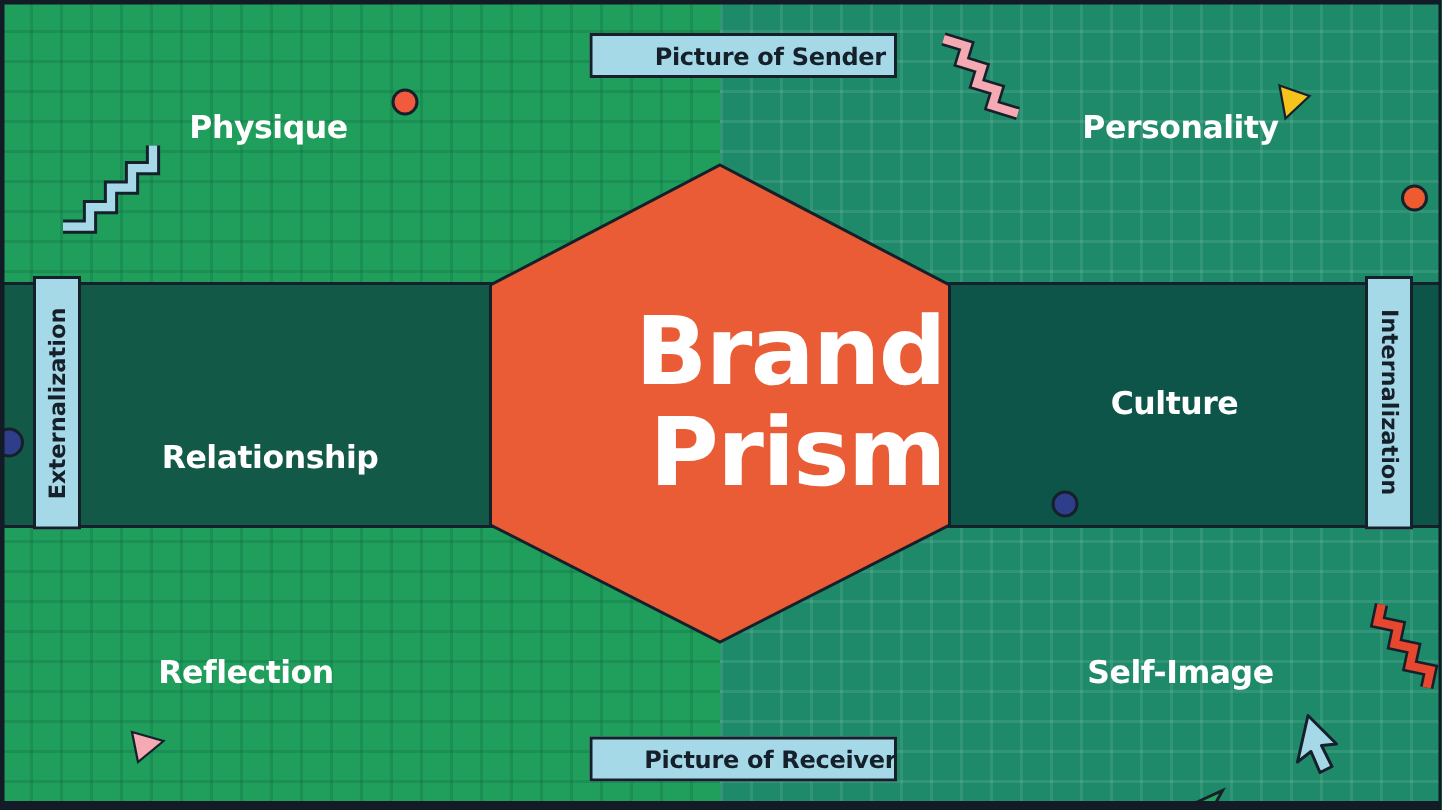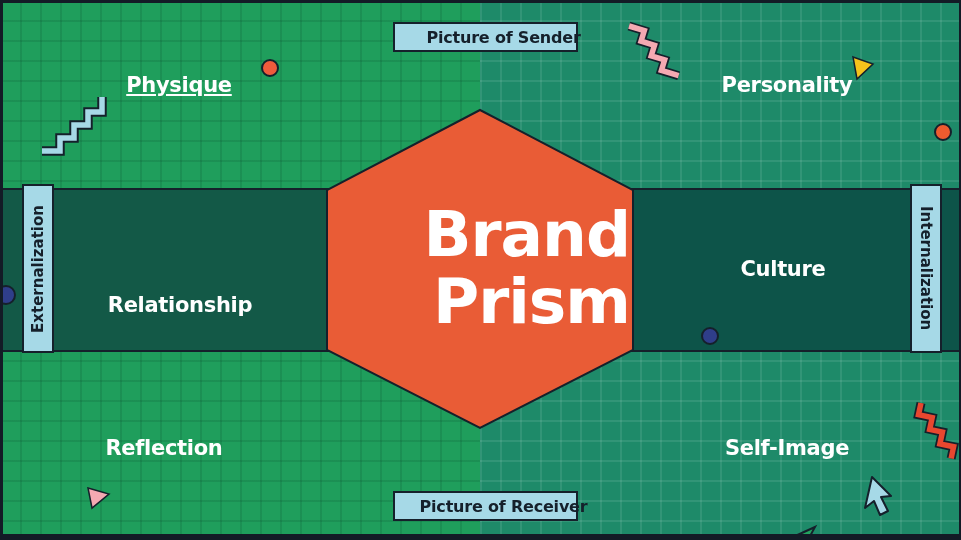--- a/index.html
+++ b/index.html
@@ -58,7 +58,7 @@
     display:flex;align-items:center;justify-content:center;
     white-space:nowrap;
   }
-  .badge-h{width:185px;height:30px;font-size:16px;letter-spacing:-0.2px;padding-left:36px;}
+  .badge-h{width:205px;height:30px;font-size:16px;letter-spacing:-0.2px;padding-left:36px;}
   .badge-sender{left:393px;top:22px;}
   .badge-receiver{left:393px;top:491px;}
   .badge-v{width:32px;height:169px;font-size:15px;letter-spacing:0;}

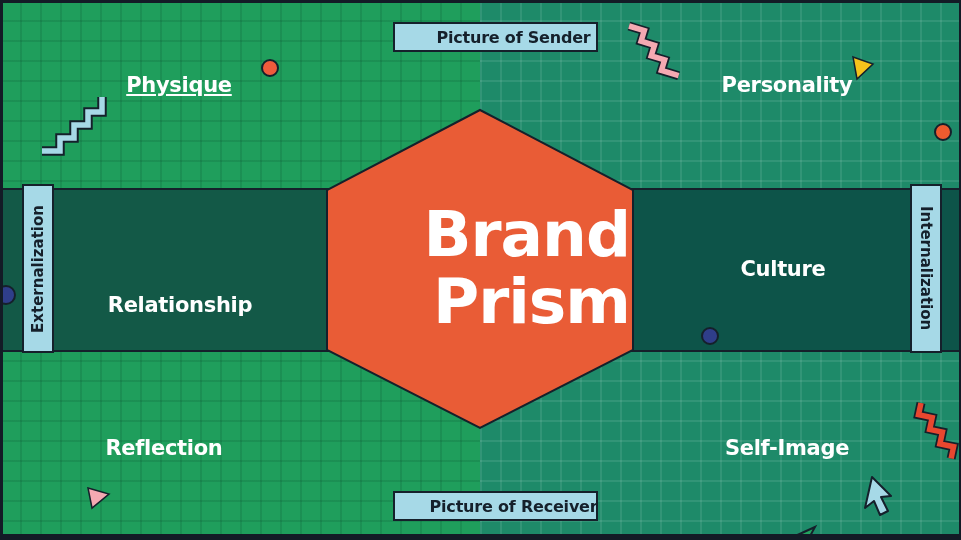--- a/index.html
+++ b/index.html
@@ -45,7 +45,7 @@
     color:#ffffff;font-weight:bold;font-size:21px;letter-spacing:-0.3px;
     white-space:nowrap;
   }
-  .facet.physique{left:179px;top:85px;text-decoration:underline;}
+  .facet.physique{left:179px;top:85px;}
   .facet.personality{left:787px;top:85px;}
   .facet.relationship{left:180px;top:268px;margin-top:37px;}
   .facet.culture{left:783px;top:269px;}

